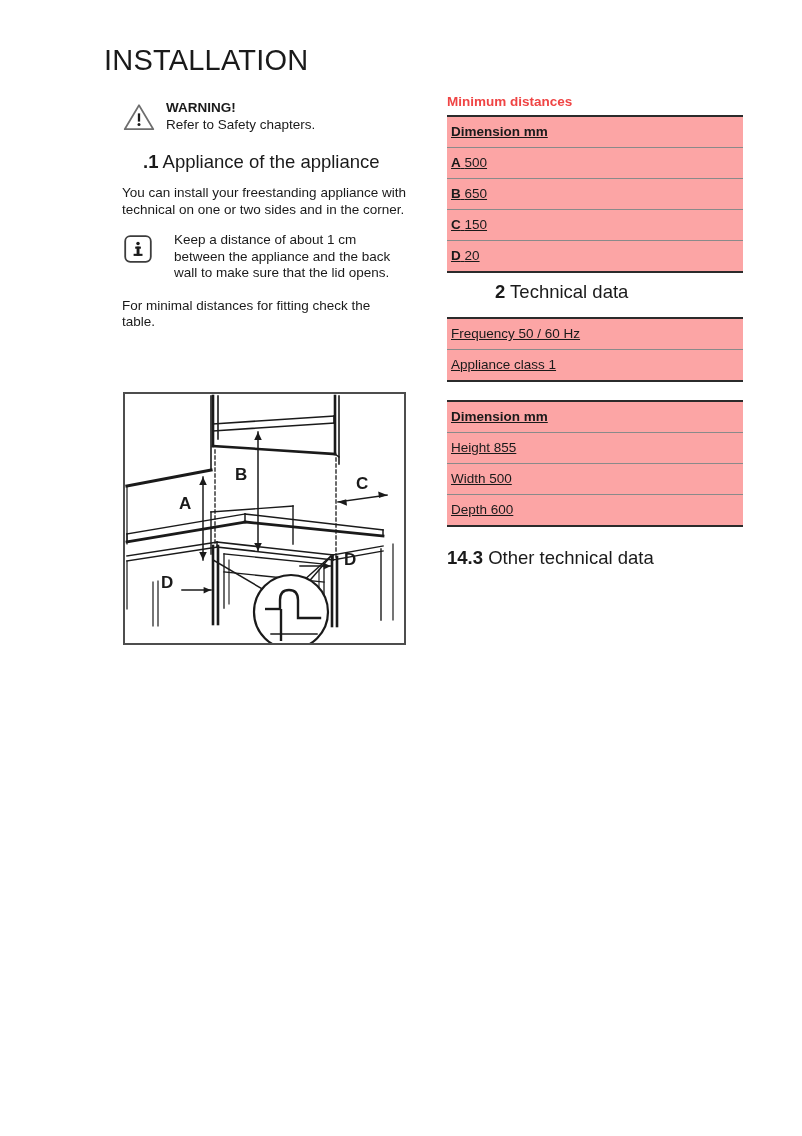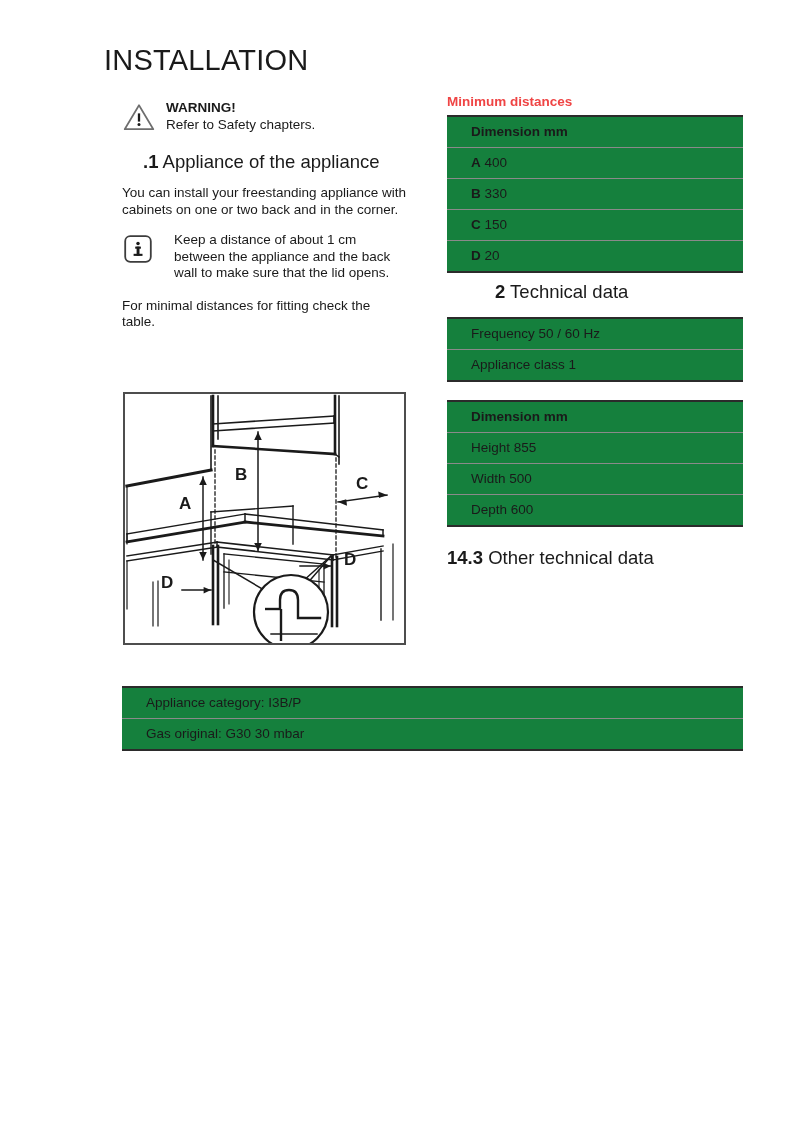--- a/index.html
+++ b/index.html
@@ -101,14 +101,15 @@
     table-layout: fixed;
   }
   .tbl td {
-    background: #15803d;
+    background: #fca5a5;
     font-size: 13.5px;
     line-height: 16px;
-    padding: 7px 8px 7px 24px;
+    padding: 7px 8px 7px 4px;
     border-top: 1px solid #8a8a8a;
     border-bottom: 1px solid #8a8a8a;
     vertical-align: middle;
     color: #1a1a1a;
+    text-decoration: underline;
   }
   .tbl tr:first-child td {
     border-top: 2.5px solid #2b2b2b;

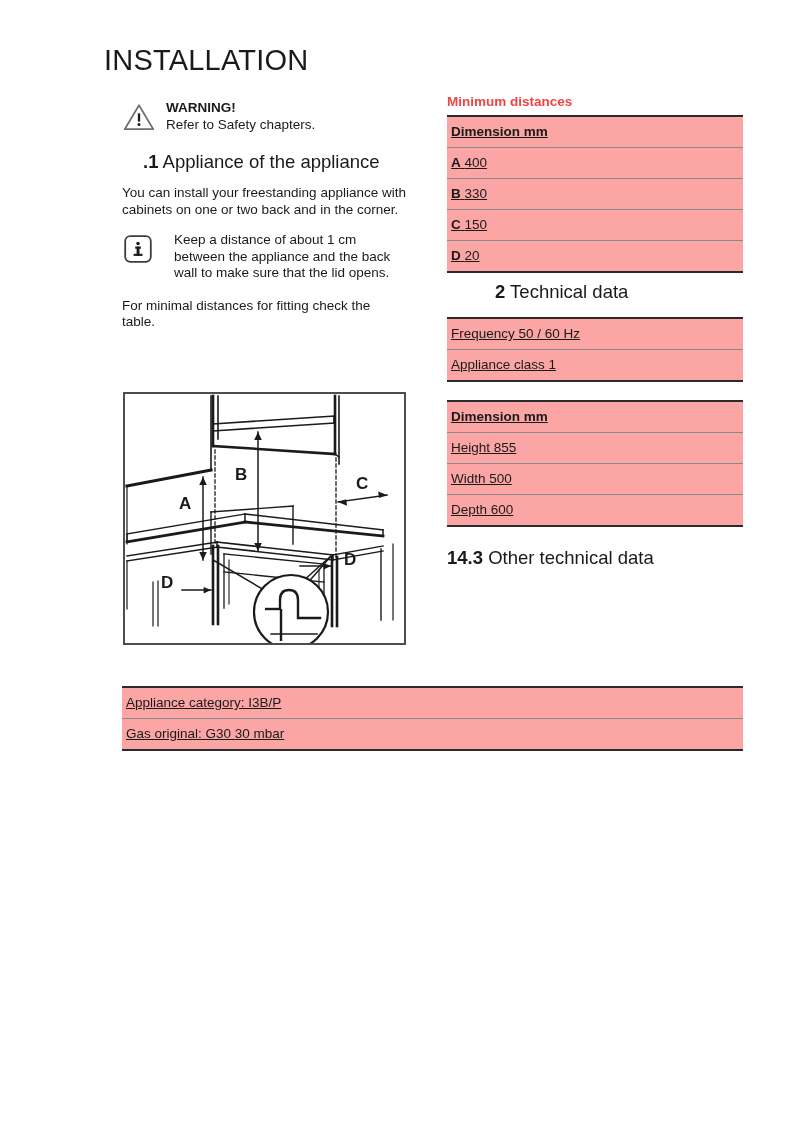--- a/index.html
+++ b/index.html
@@ -310,7 +310,7 @@
         <tr>
           <td>
             <span class="k">A</span>
-            <span>400</span>
+            <span>500</span>
           </td>
         </tr>
         <tr>

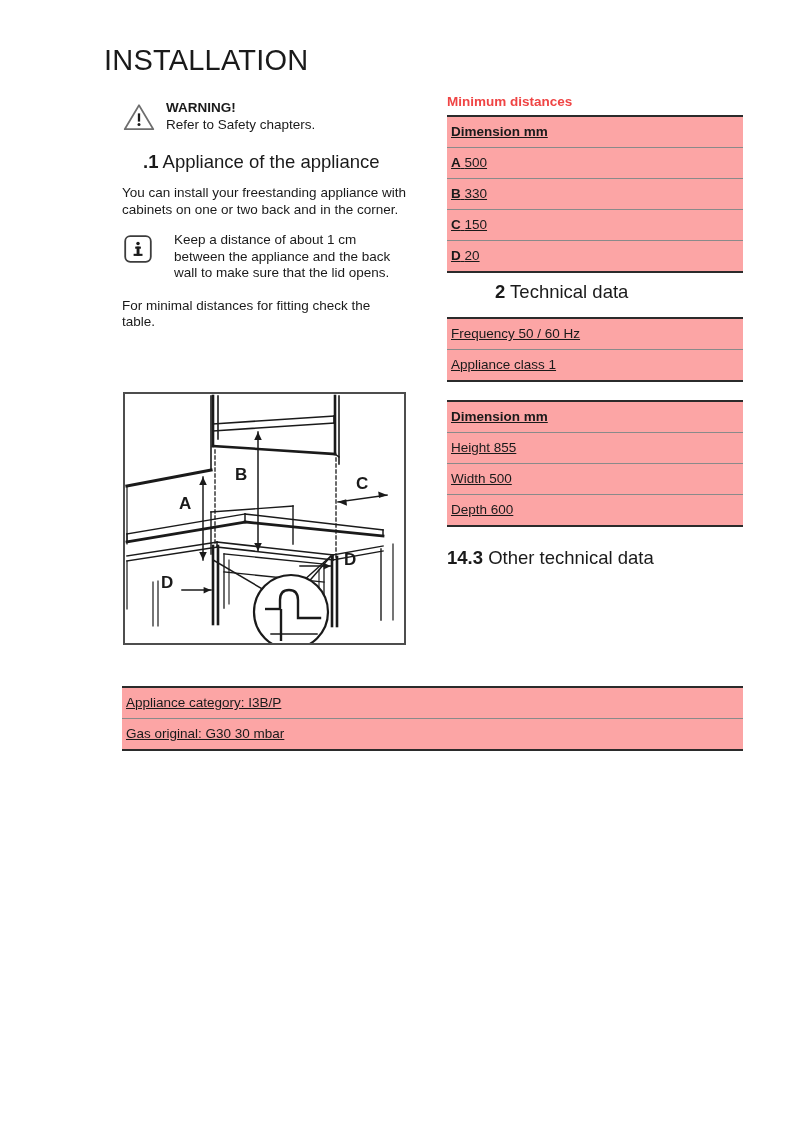--- a/index.html
+++ b/index.html
@@ -180,7 +180,7 @@
       <span>Appliance of the appliance</span>
     </div>
 
-    <div class="para" style="margin-bottom:14px;">You can install your freestanding appliance with cabinets on one or two back and in the corner.</div>
+    <div class="para" style="margin-bottom:14px;">You can install your freestanding appliance with technical on one or two sides and in the corner.</div>
 
     <div class="admonition" style="margin-bottom:16px;">
       <div class="admon-icon">

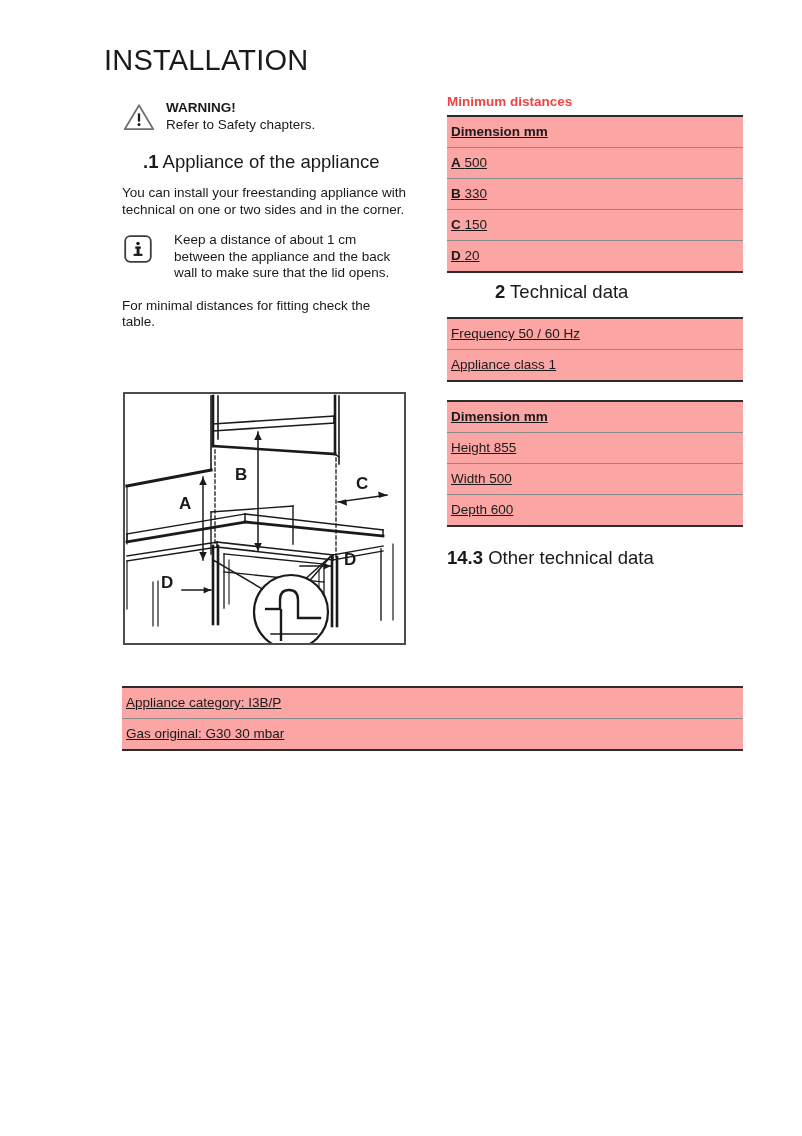--- a/index.html
+++ b/index.html
@@ -316,7 +316,7 @@
         <tr>
           <td>
             <span class="k">B</span>
-            <span>330</span>
+            <span>650</span>
           </td>
         </tr>
         <tr>

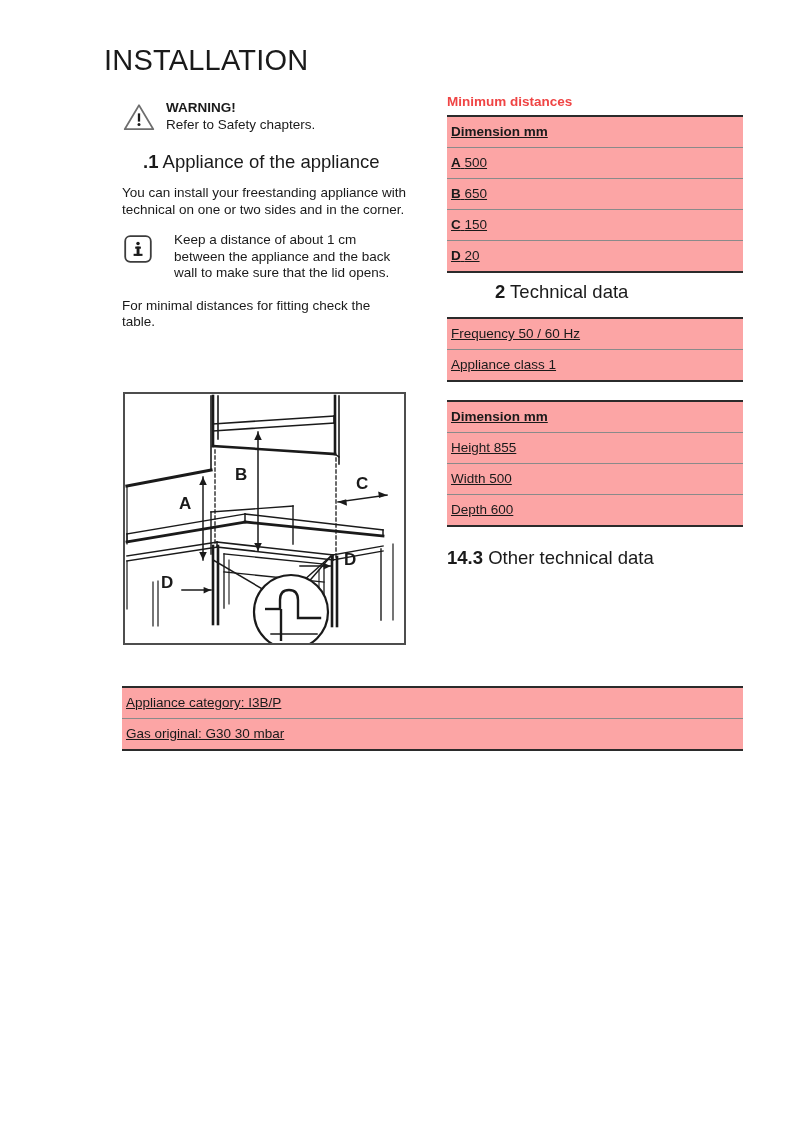--- a/index.html
+++ b/index.html
@@ -373,18 +373,6 @@
     </div>
   </div>
 
-  <div class="bottom-table">
-    <table class="tbl">
-      <tbody>
-        <tr>
-          <td>Appliance category: I3B/P</td>
-        </tr>
-        <tr>
-          <td>Gas original: G30 30 mbar</td>
-        </tr>
-      </tbody>
-    </table>
-  </div>
 
 </div>
 

